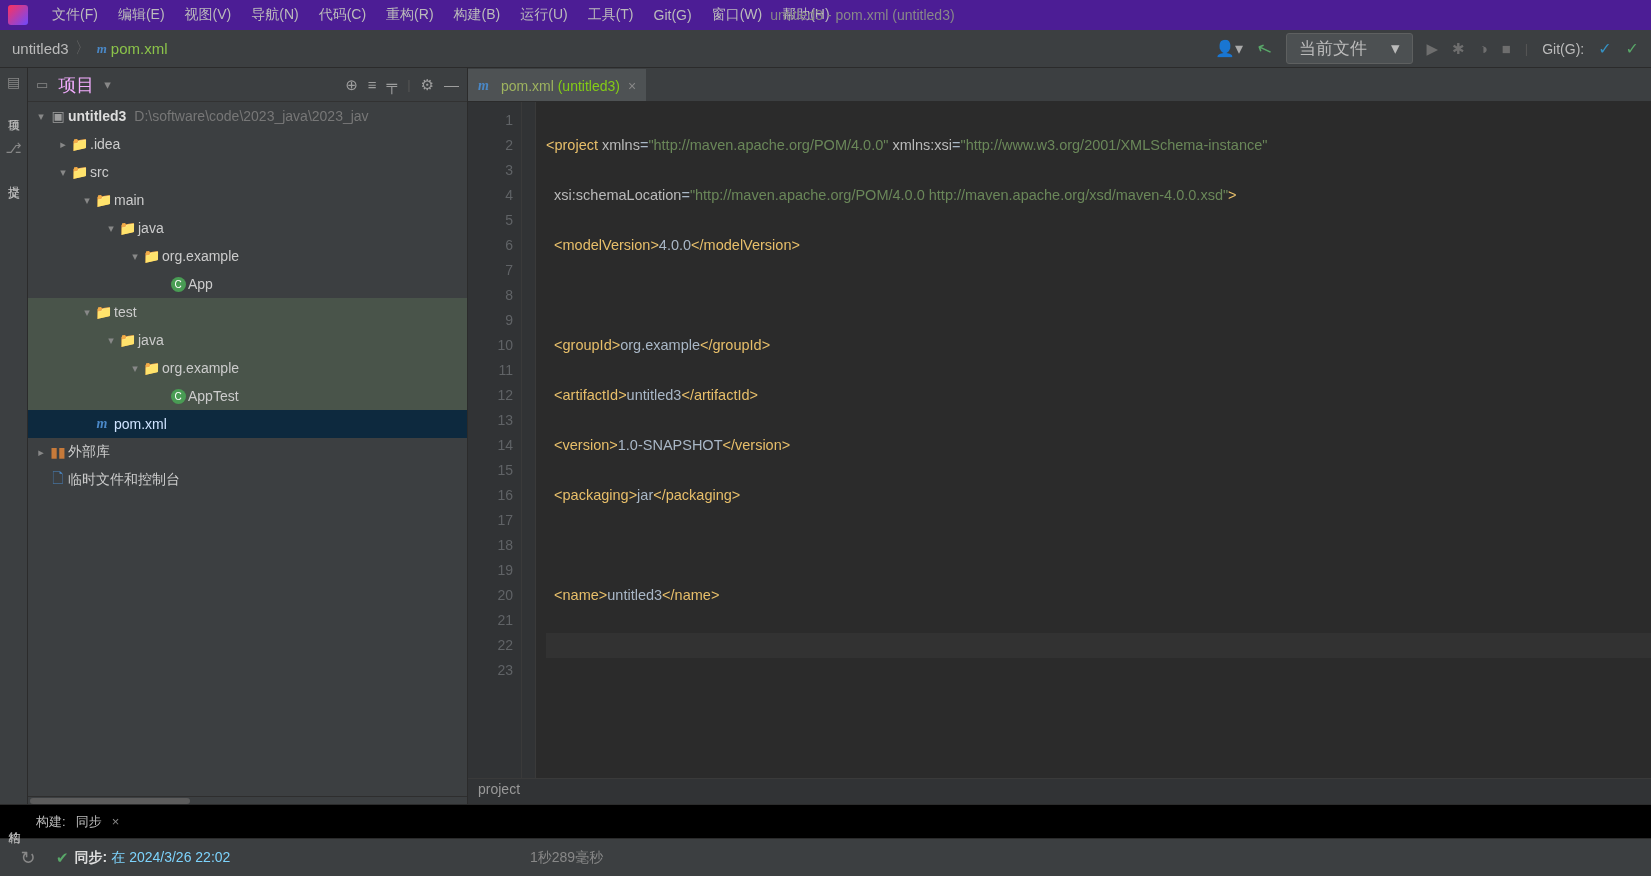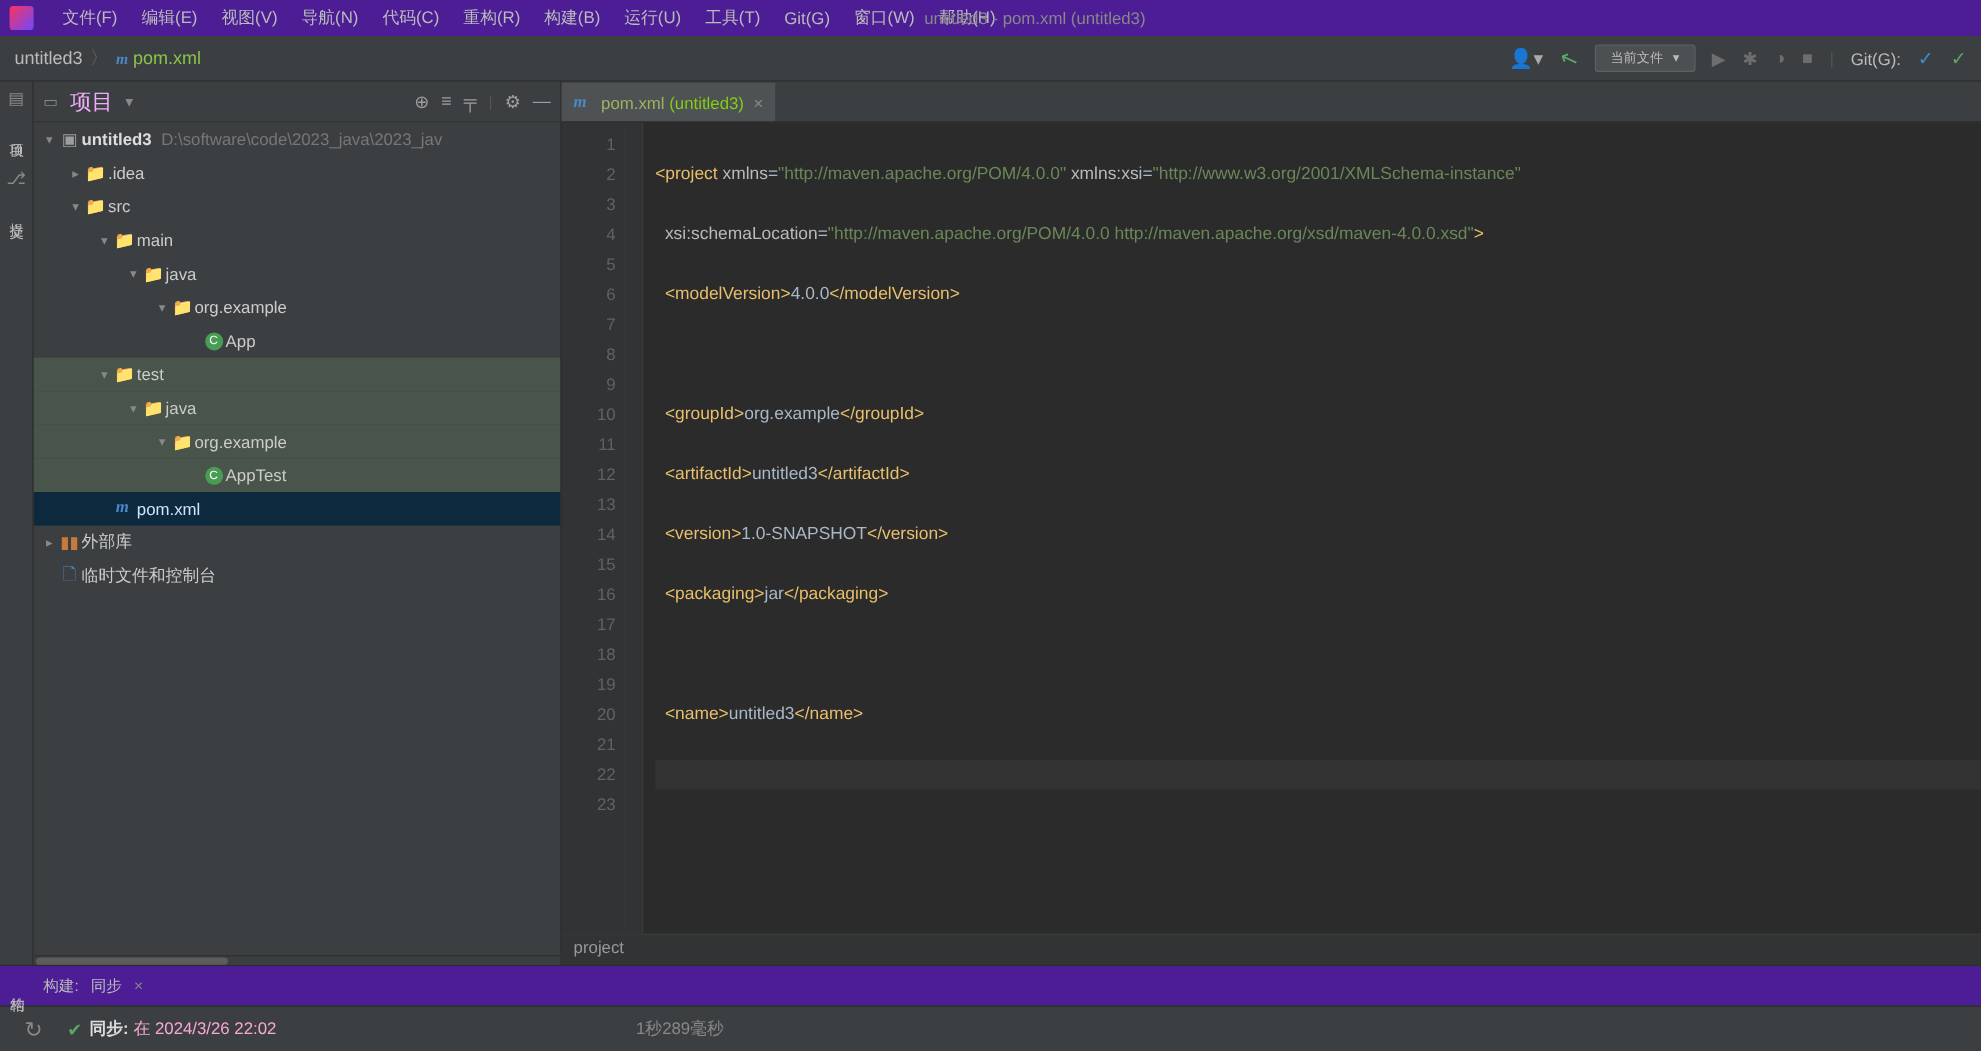--- a/index.html
+++ b/index.html
@@ -20,7 +20,7 @@
 .nav-right{margin-left:auto;display:flex;align-items:center;gap:14px;}
 .avatar{color:#aaa;font-size:16px;}
 .hammer{color:#59a869;font-size:18px;transform:rotate(-20deg);}
-.run-select{background:#4c5052;border:1px solid #5e6060;padding:3px 12px;border-radius:3px;color:#bbb;font-size:11px;display:flex;align-items:center;gap:8px;}
+.run-select{background:#4c5052;border:1px solid #5e6060;padding:3px 12px;border-radius:3px;color:#bbb;font-size:17px;display:flex;align-items:center;gap:24px;}
 .tool-ico{color:#6e6e6e;font-size:15px;}
 .git-label{color:#bbb;font-size:14px;}
 .git-blue{color:#3592c4;font-size:16px;}

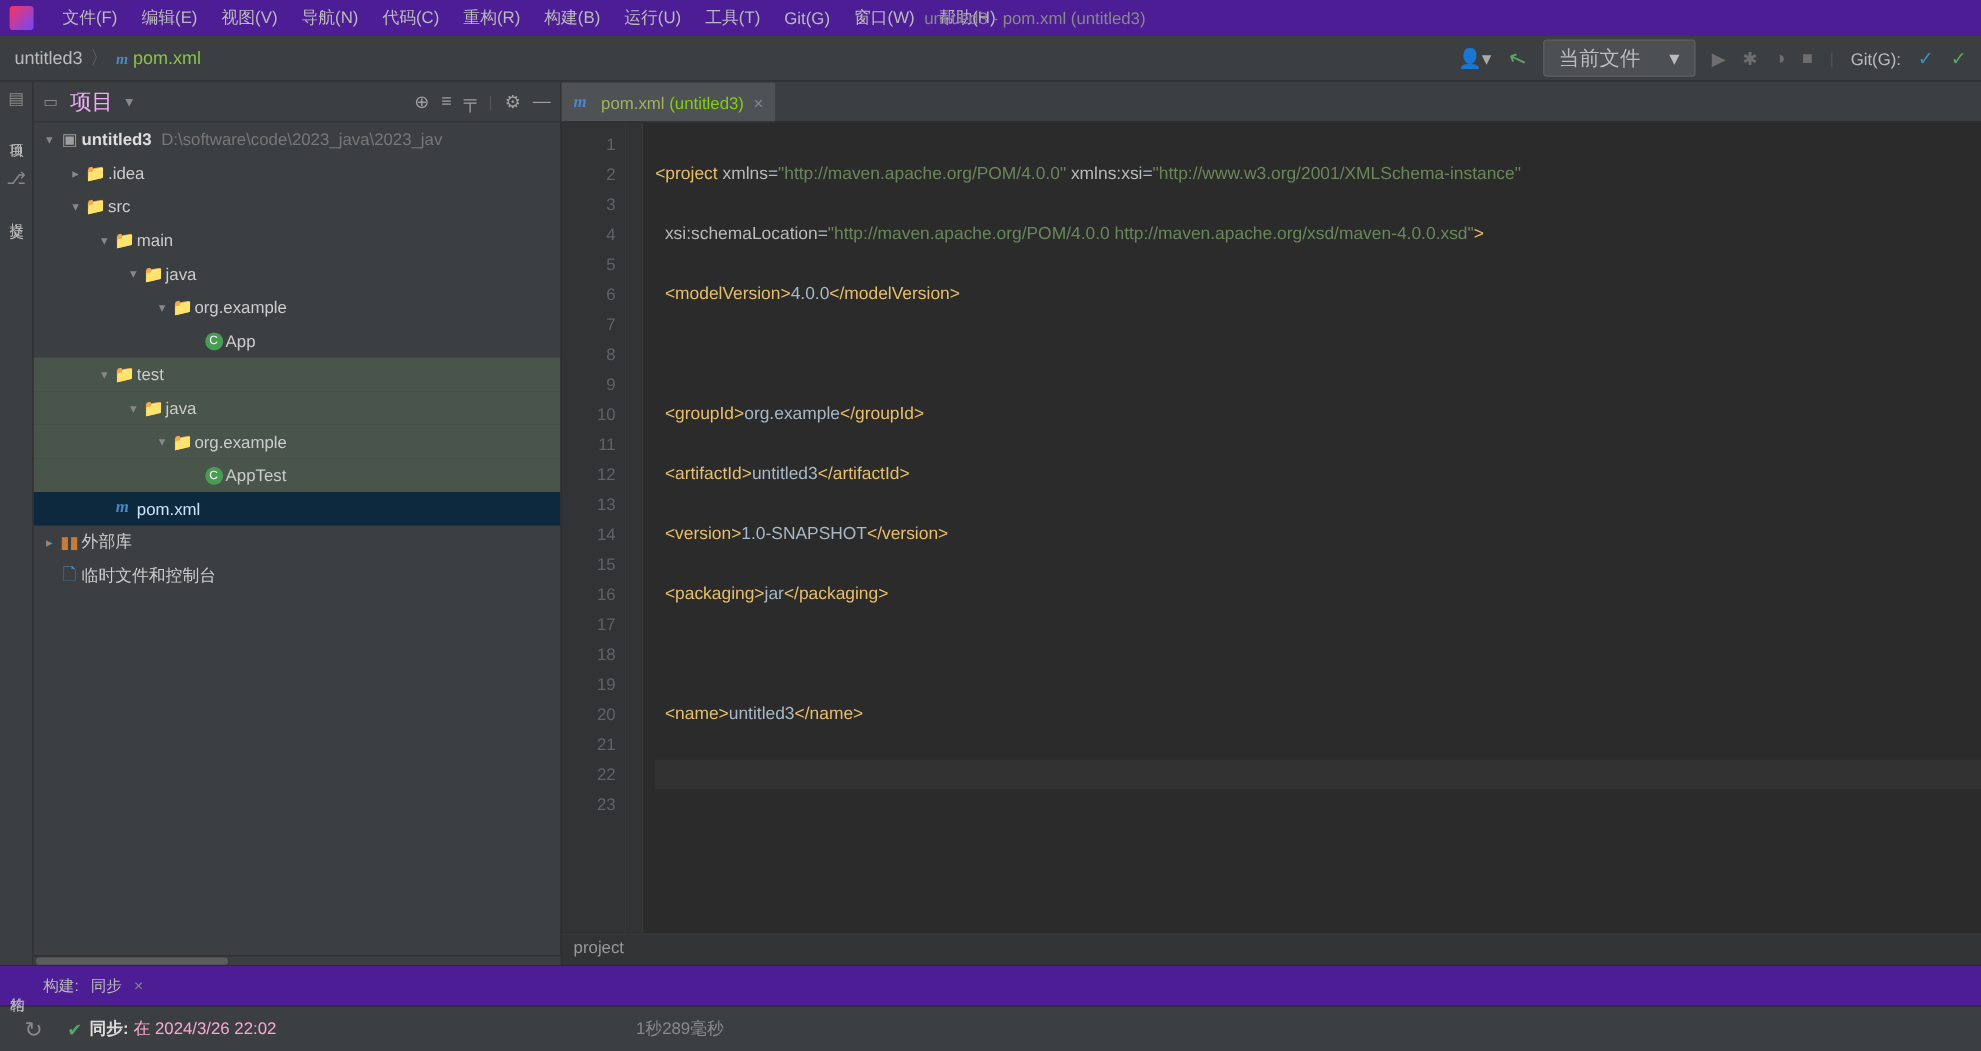--- a/index.html
+++ b/index.html
@@ -79,7 +79,7 @@
 .crumb-line{height:26px;border-top:1px solid #3a3a3a;padding:2px 10px;color:#999;font-size:14px;background:#313335;}
 
 
-.buildbar{height:34px;background:#4c1d95;display:flex;align-items:center;border-top:1px solid #2b2b2b;justify-content:flex-end;}
+.buildbar{height:34px;background:#000000;display:flex;align-items:center;border-top:1px solid #2b2b2b;justify-content:flex-end;}
 .buildbar .side{width:28px;display:flex;flex-direction:column;align-items:center;}
 .buildbar .vlabel{writing-mode:vertical-rl;font-size:12px;color:#bbb;}
 .buildbar .content{flex:1;display:flex;align-items:center;padding:0 8px;gap:10px;}

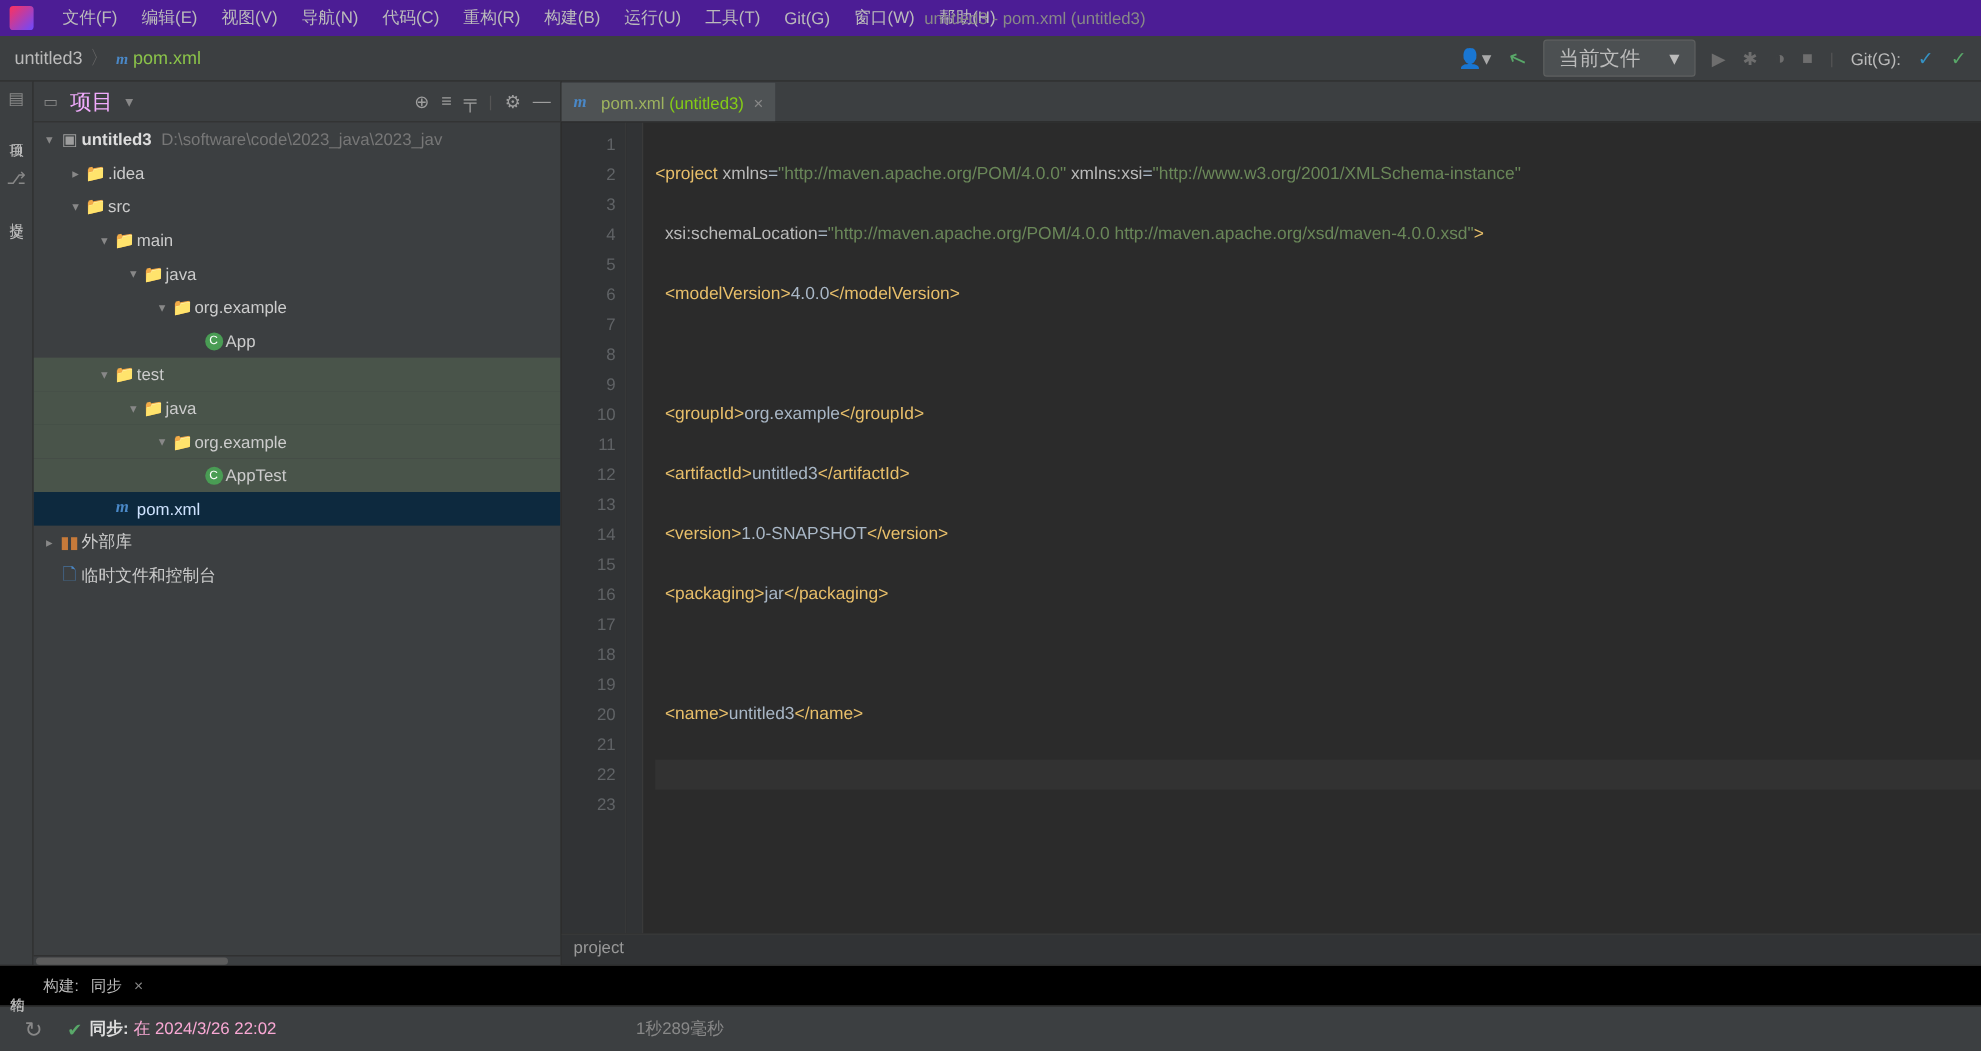--- a/index.html
+++ b/index.html
@@ -92,7 +92,7 @@
 .statusbar .refresh{width:56px;text-align:center;color:#888;font-size:18px;}
 .statusbar .chk{color:#59a869;margin-right:6px;font-size:15px;}
 .statusbar .bold{font-weight:bold;color:#ddd;}
-.statusbar .dim{color:#f9a8d4;text-align:center;}
+.statusbar .dim{color:#7dd3fc;text-align:center;}
 .statusbar .center{position:absolute;left:530px;color:#888;}
 </style>
 </head>

